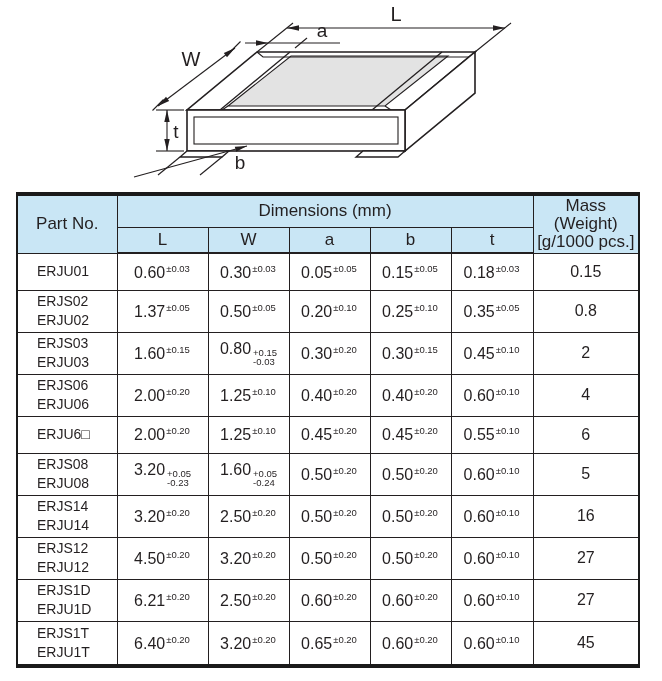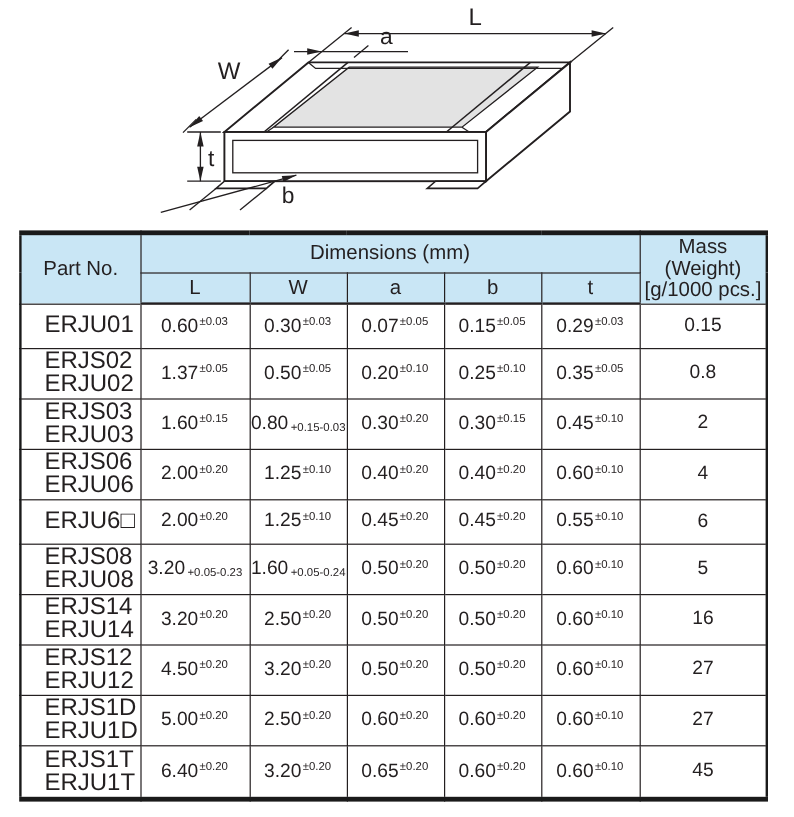--- a/index.html
+++ b/index.html
@@ -24,7 +24,7 @@
   tr.hdr2{height:26px;}
   tr.hdr2 th{border-bottom:2px solid #231f20;}
   .masshead{font-size:15px;line-height:18px;}
-  td.part{text-align:left;padding-left:19px;font-size:20px;line-height:19px;}
+  td.part{text-align:left;padding-left:19px;font-size:14px;line-height:19px;}
   td.dim{font-size:16px;white-space:nowrap;margin-left:21px;}
   td.mass{font-size:16px;}
   .tol{font-size:9.5px;vertical-align:5.5px;margin-left:1px;letter-spacing:0;}

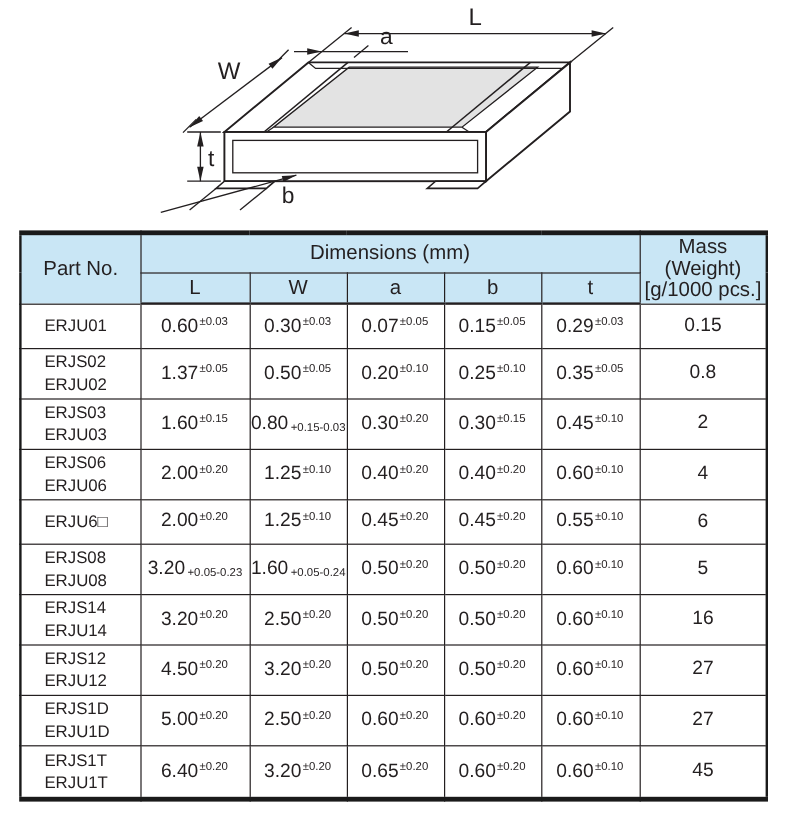--- a/index.html
+++ b/index.html
@@ -127,7 +127,7 @@
               <span></span>
               <span></span>
             </span></td>
-    <td class="dim"><span class="val">0.07</span><span class="tol">±0.05</span><span class="tolstack">
+    <td class="dim"><span class="val">0.05</span><span class="tol">±0.05</span><span class="tolstack">
               <span></span>
               <span></span>
             </span></td>

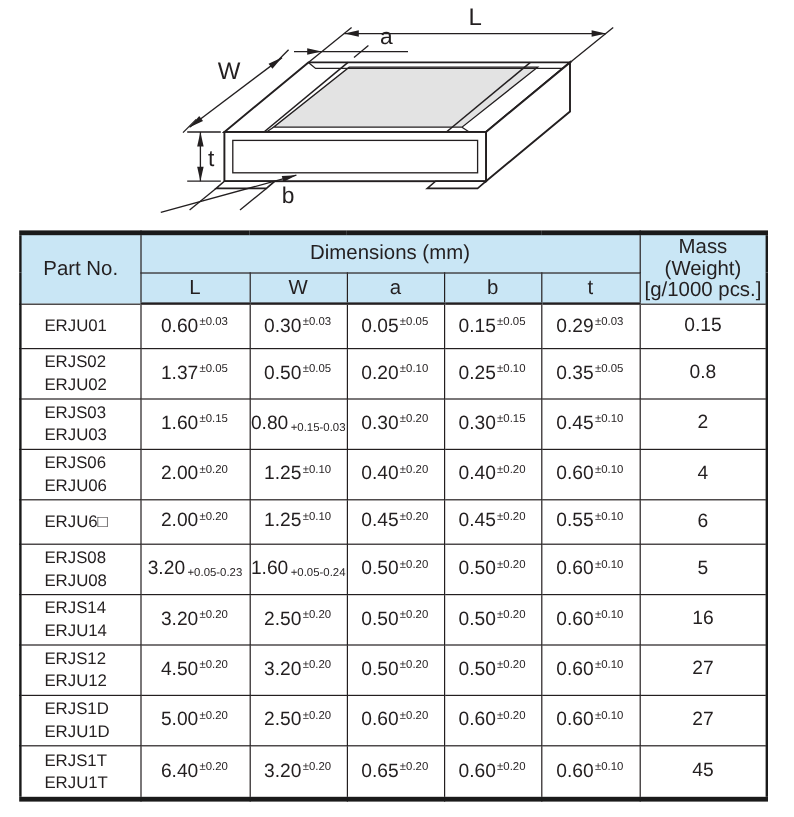--- a/index.html
+++ b/index.html
@@ -135,7 +135,7 @@
               <span></span>
               <span></span>
             </span></td>
-    <td class="dim"><span class="val">0.29</span><span class="tol">±0.03</span><span class="tolstack">
+    <td class="dim"><span class="val">0.18</span><span class="tol">±0.03</span><span class="tolstack">
               <span></span>
               <span></span>
             </span></td>

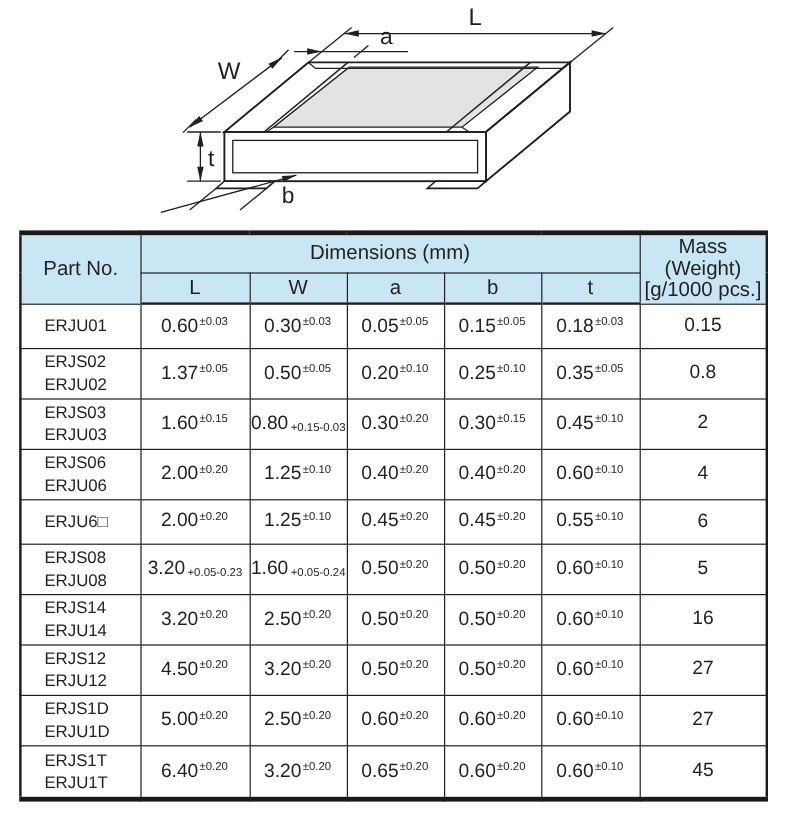--- a/index.html
+++ b/index.html
@@ -29,7 +29,7 @@
   td.mass{font-size:16px;}
   .tol{font-size:9.5px;vertical-align:5.5px;margin-left:1px;letter-spacing:0;}
   .tolstack{
-    display:inline-flex;flex-direction:row;align-items:flex-start;
+    display:inline-flex;flex-direction:column;align-items:flex-start;
     font-size:9.5px;line-height:9.5px;text-align:right;vertical-align:-2px;margin-left:1px;
   }
 </style>

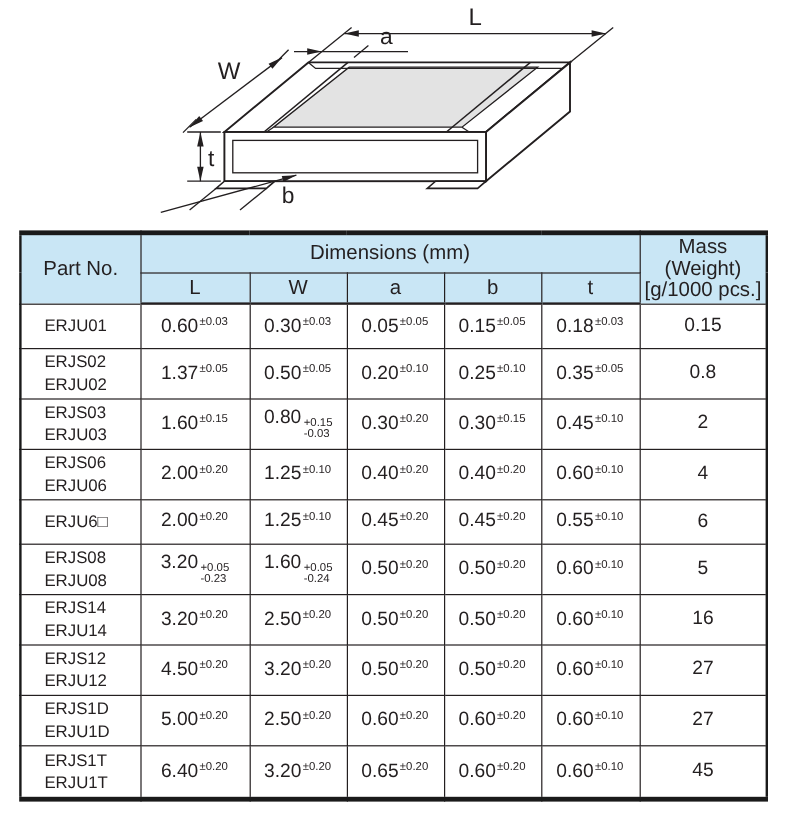--- a/index.html
+++ b/index.html
@@ -343,7 +343,7 @@
             <div>ERJS1D</div>
             <div>ERJU1D</div>
           </td>
-    <td class="dim"><span class="val">5.00</span><span class="tol">±0.20</span><span class="tolstack">
+    <td class="dim"><span class="val">6.21</span><span class="tol">±0.20</span><span class="tolstack">
               <span></span>
               <span></span>
             </span></td>

